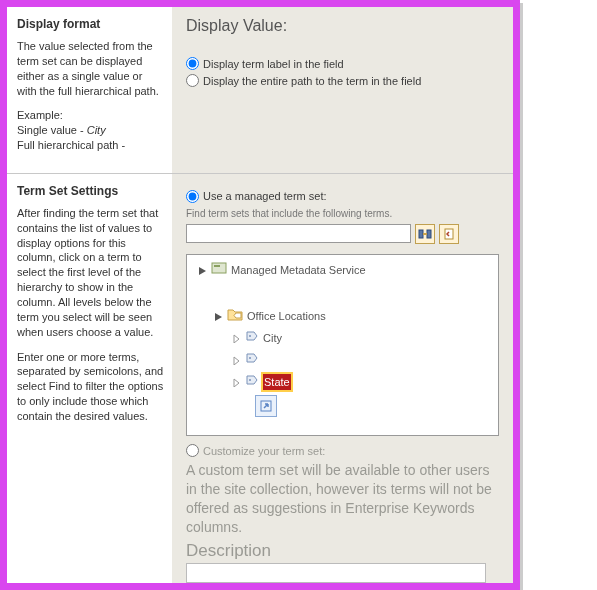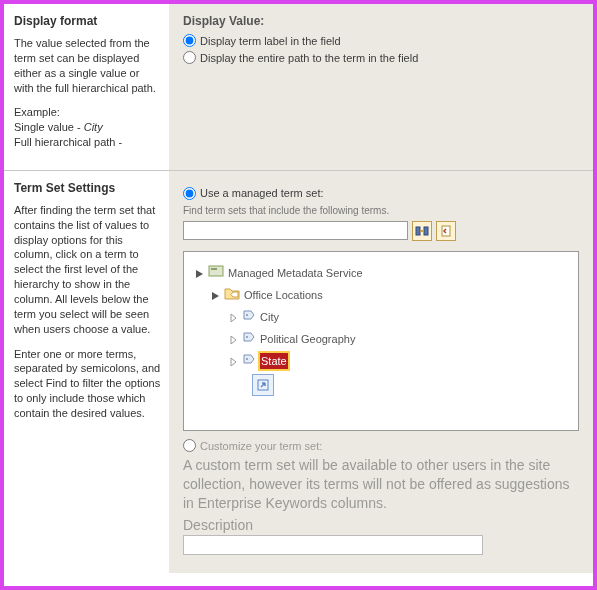--- a/index.html
+++ b/index.html
@@ -15,9 +15,9 @@
     position: relative;
   }
   .page {
-    width: 597px;
+    width: 520px;
     height: 590px;
-    border: 4px solid #d946ef;
+    border: 7px solid #d946ef;
     box-shadow: 3px 3px 0 rgba(0,0,0,0.2);
     position: relative;
     overflow: hidden;

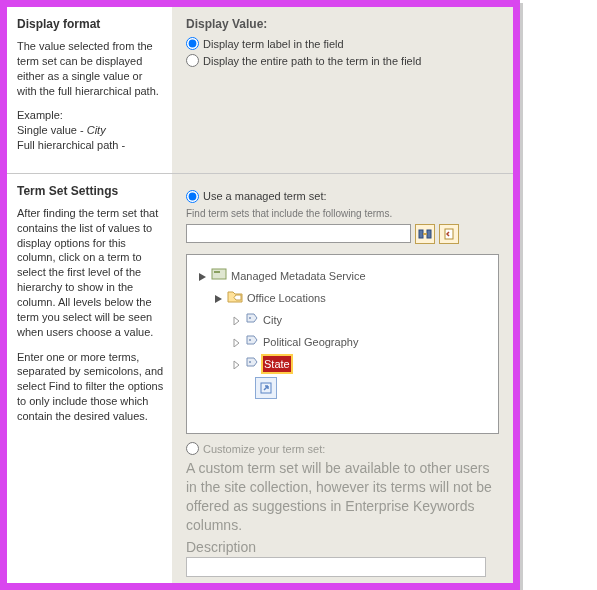--- a/index.html
+++ b/index.html
@@ -50,10 +50,9 @@
   .section-desc p { margin: 8px 0 10px 0; }
   .italic { font-style: italic; }
   .label-row {
-    font-size: 12px;
+    font-size: 16px;
     color: #555;
-    margin-bottom: 6px;
-    font-weight: bold;
+    margin-bottom: 22px;
   }
   .radio-row {
     display: flex;

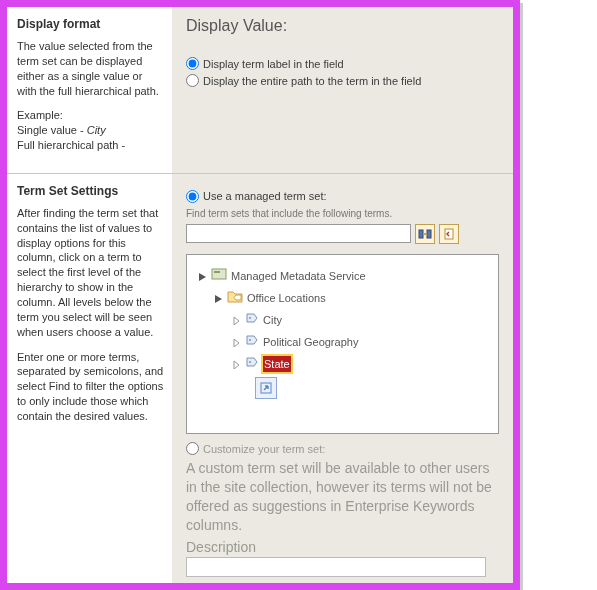--- a/index.html
+++ b/index.html
@@ -96,7 +96,7 @@
   .tree-box {
     border:1px solid #999;
     background:#fff;
-    padding:10px 10px 18px 10px;
+    padding:4px 10px 18px 10px;
     margin-bottom:8px;
     min-height:180px;
   }

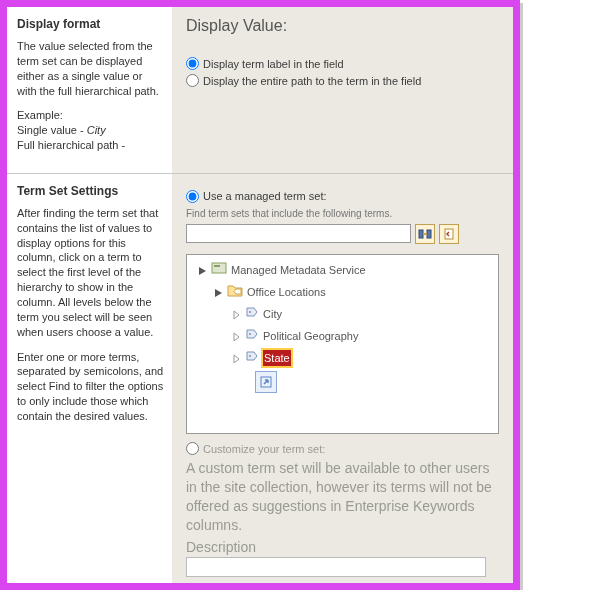--- a/index.html
+++ b/index.html
@@ -108,7 +108,7 @@
     padding:2px 0;
     line-height:16px;
   }
-  .indent1 { padding-left:16px; }
+  .indent1 { padding-left:16px;margin-top:24px; }
   .indent2 { padding-left:34px; }
   .toggle {
     width:10px;height:10px;

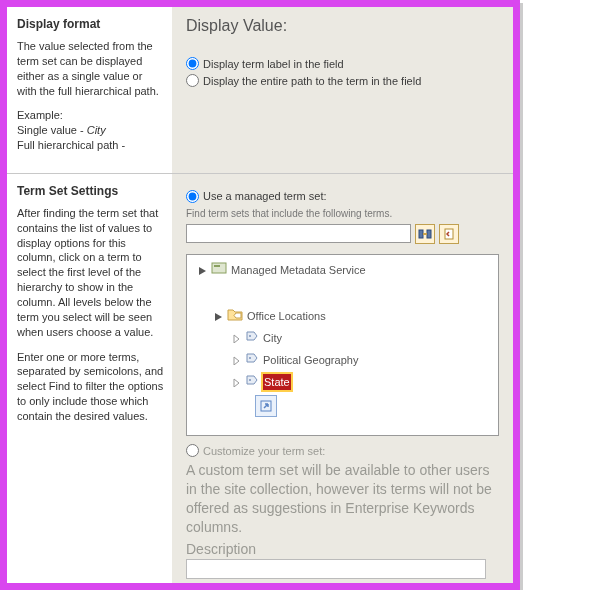--- a/index.html
+++ b/index.html
@@ -274,7 +274,6 @@
                   <circle cx="5" cy="7" r="1" fill="#7a92b8"></circle>
                 </svg>
             </span>
-            <span class="nodelabel">Political Geography</span>
           </div>
 
           <div class="node indent2">

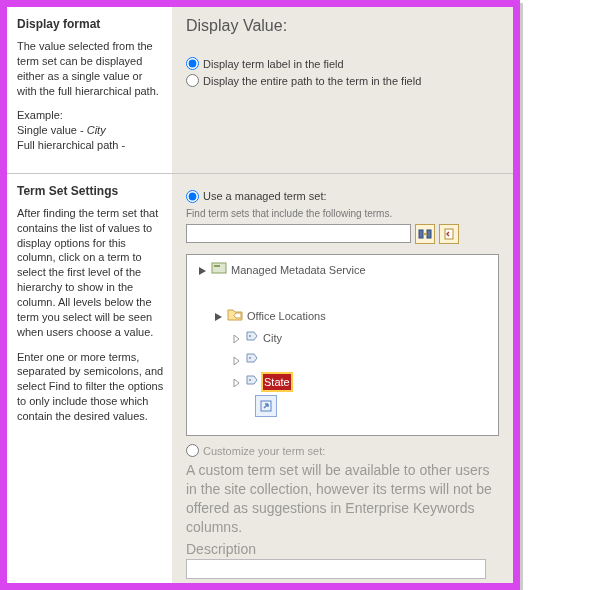--- a/index.html
+++ b/index.html
@@ -142,7 +142,7 @@
   }
   .desc-label{
     color:#9a9a94;
-    font-size:14px;
+    font-size:17px;
     margin-top:4px;
   }
   .textbox-dis{

